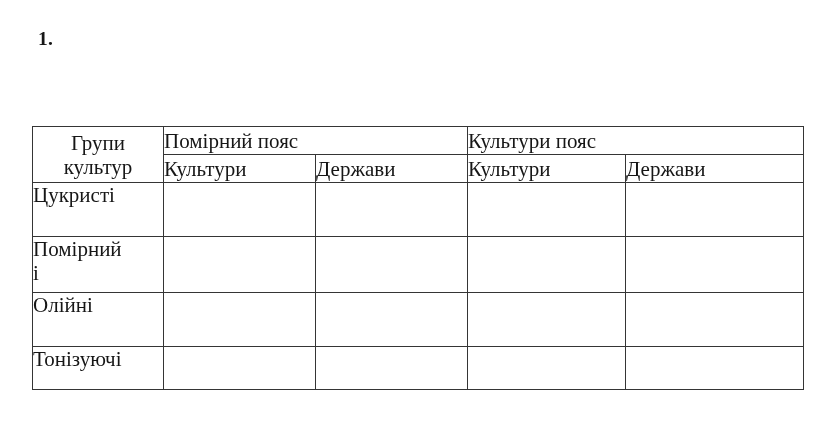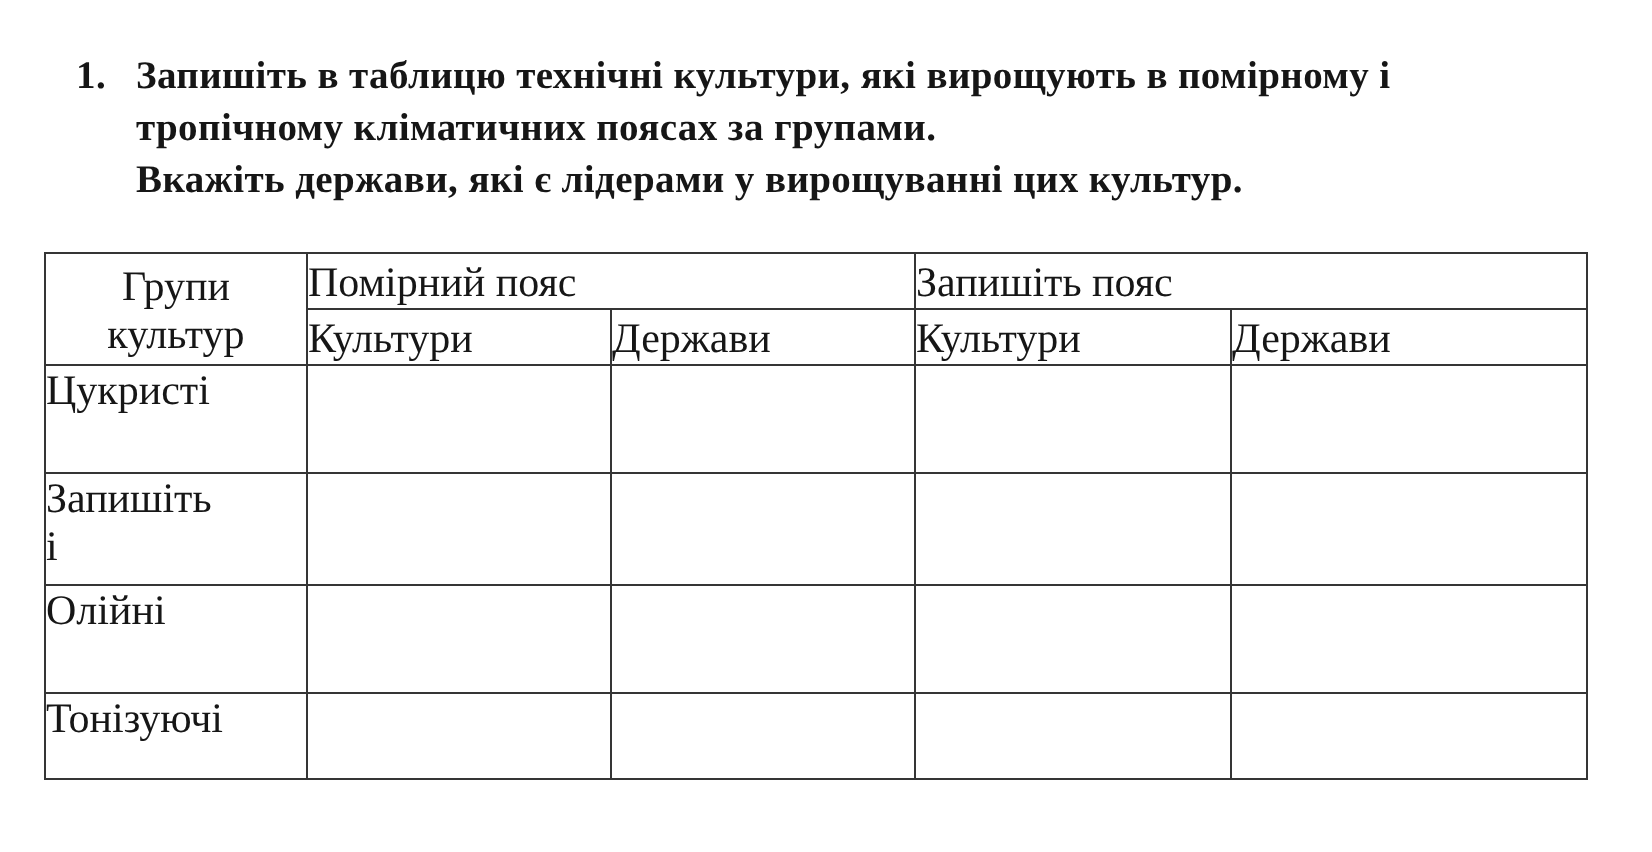--- a/index.html
+++ b/index.html
@@ -83,11 +83,6 @@
 
   <div class="task">
     <div class="task-number">1.</div>
-    <div class="task-text">
-      <div>Запишіть в таблицю  технічні культури, які вирощують в помірному і</div>
-      <div>тропічному кліматичних поясах за групами.</div>
-      <div>Вкажіть держави, які є лідерами у вирощуванні цих культур.</div>
-    </div>
   </div>
 
   <table class="fill-table">

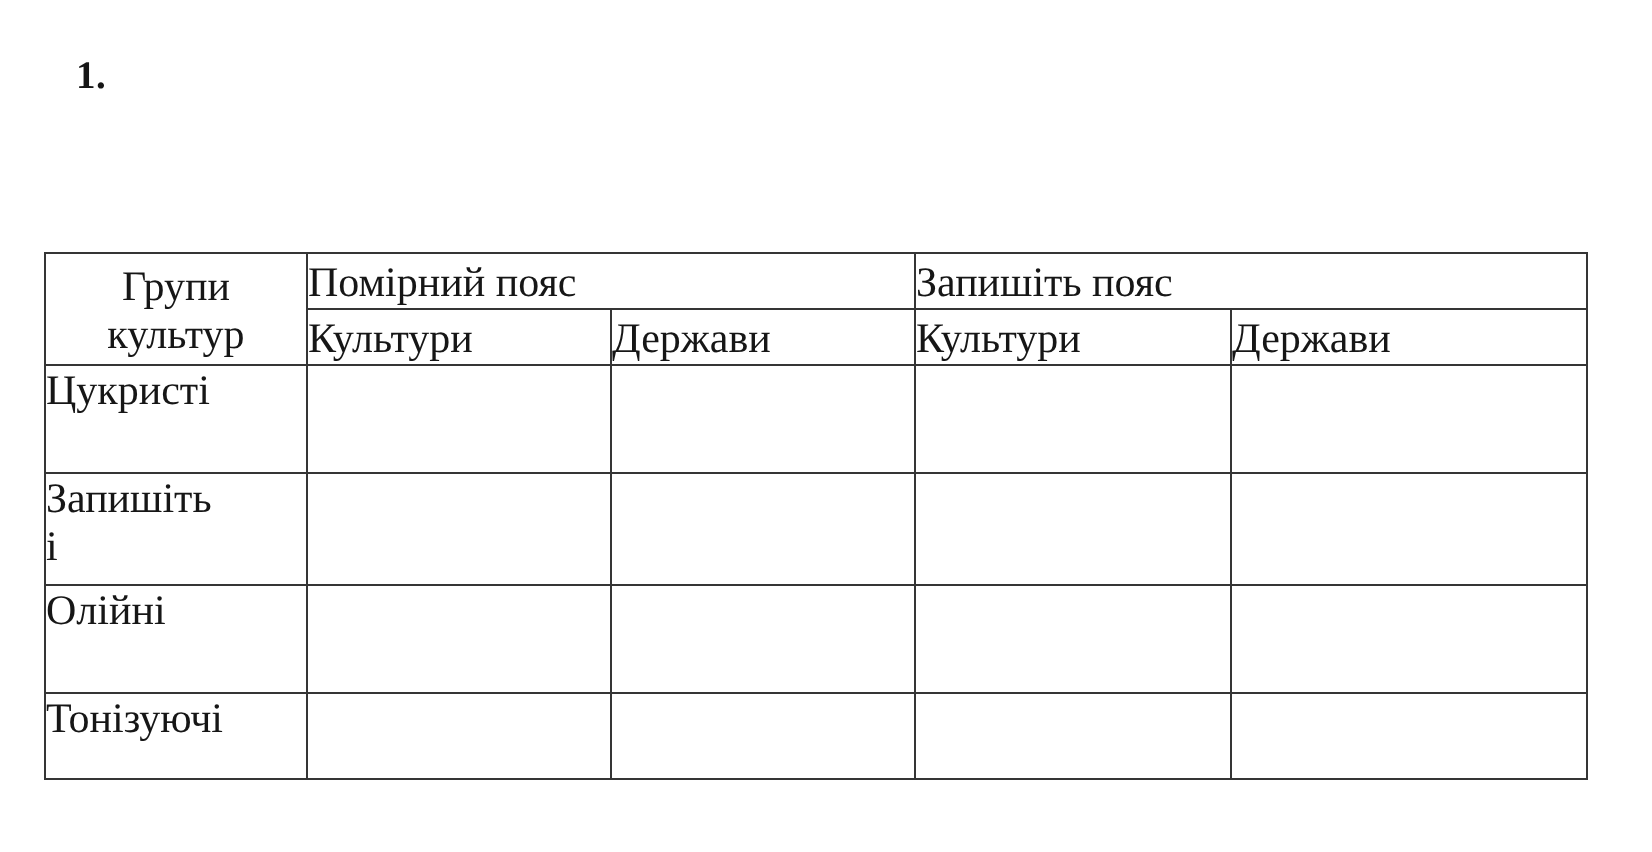--- a/index.html
+++ b/index.html
@@ -40,7 +40,7 @@
   
   table.fill-table {
     position: absolute;
-    left: 22px;
+    left: 32px;
     top: 126px;
     border-collapse: collapse;
     table-layout: fixed;

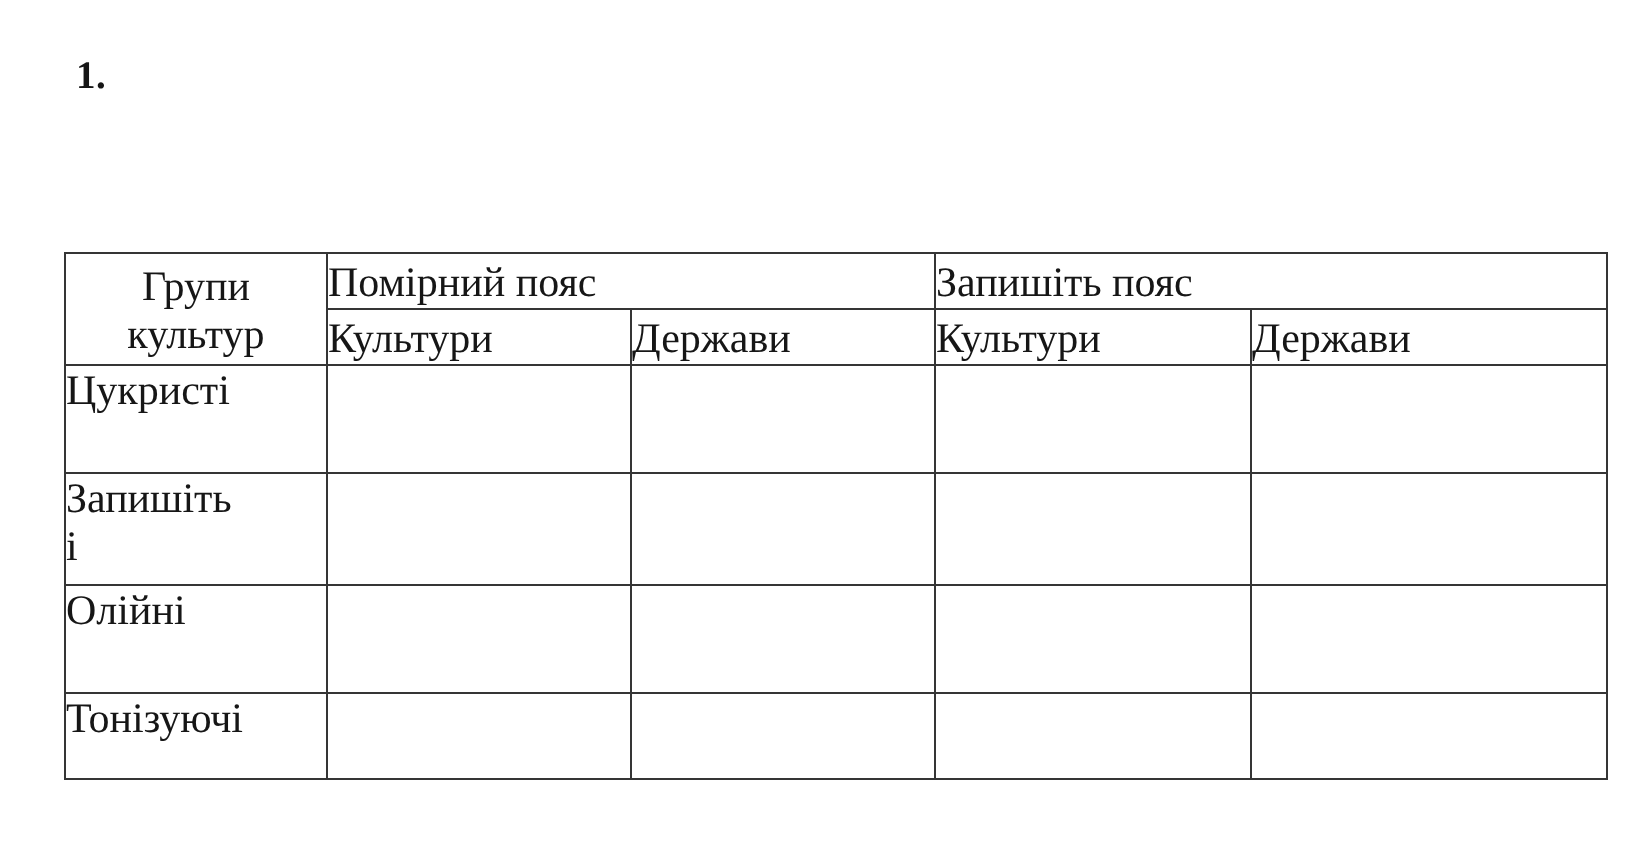--- a/index.html
+++ b/index.html
@@ -98,7 +98,7 @@
         <th class="group-head" rowspan="2">Групи
 культур</th>
         <th class="zone" colspan="2">Помірний пояс</th>
-        <th class="zone" colspan="2">Запишіть пояс</th>
+        <th class="zone" colspan="2">Культури пояс</th>
       </tr>
       <tr>
         <th class="sub">Культури</th>

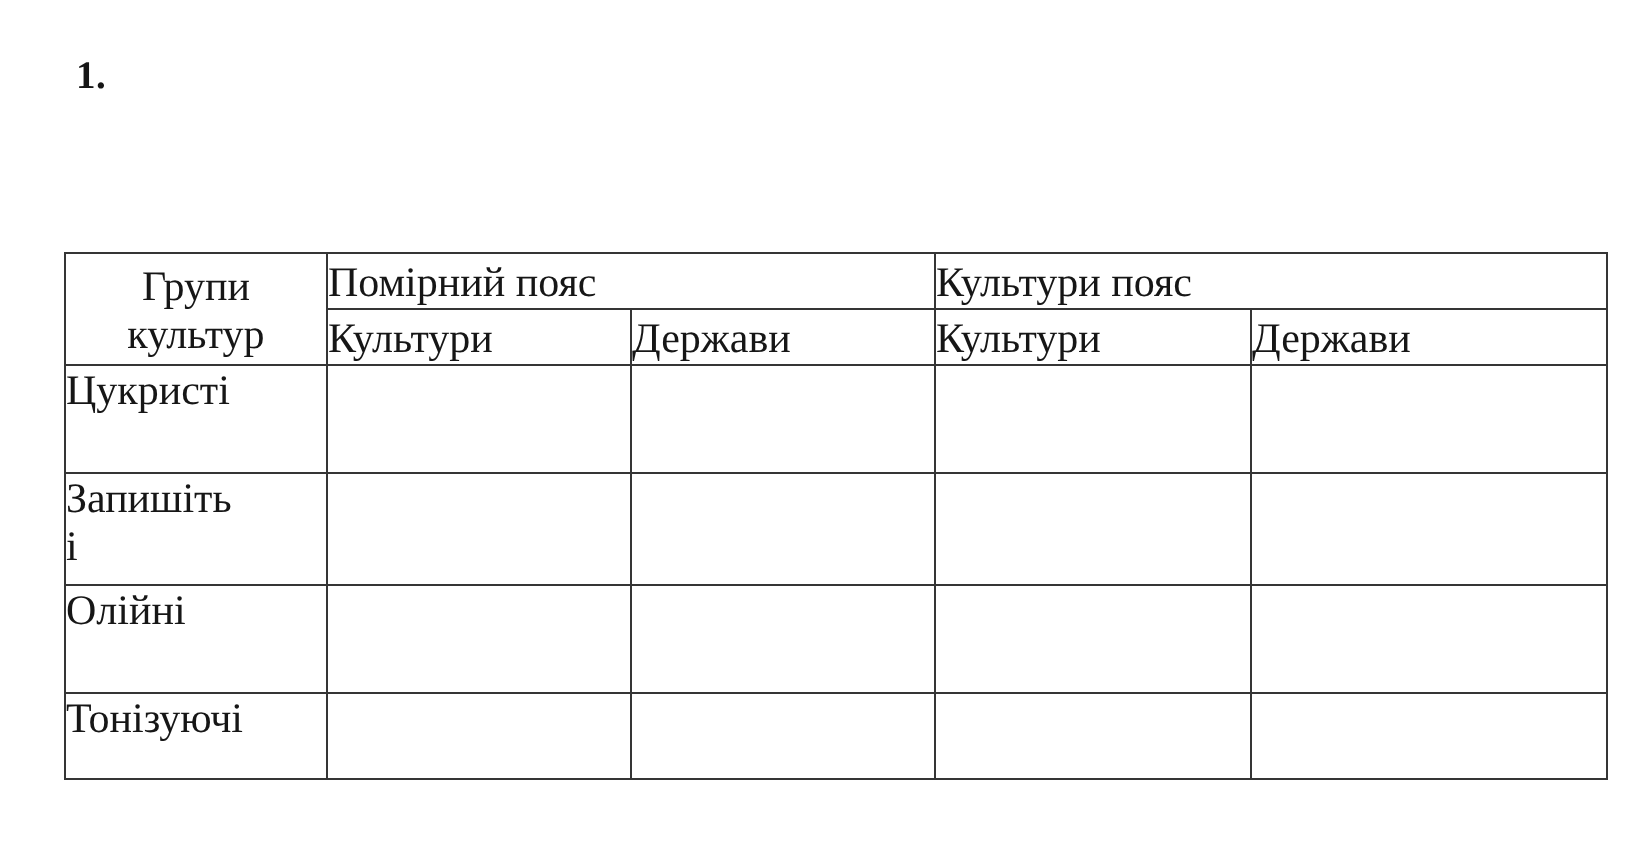--- a/index.html
+++ b/index.html
@@ -116,7 +116,7 @@
         <td class="blank"></td>
       </tr>
       <tr style="height:56px;">
-        <td class="group-label">Запишіть
+        <td class="group-label">Помірний
 і</td>
         <td class="blank"></td>
         <td class="blank"></td>

